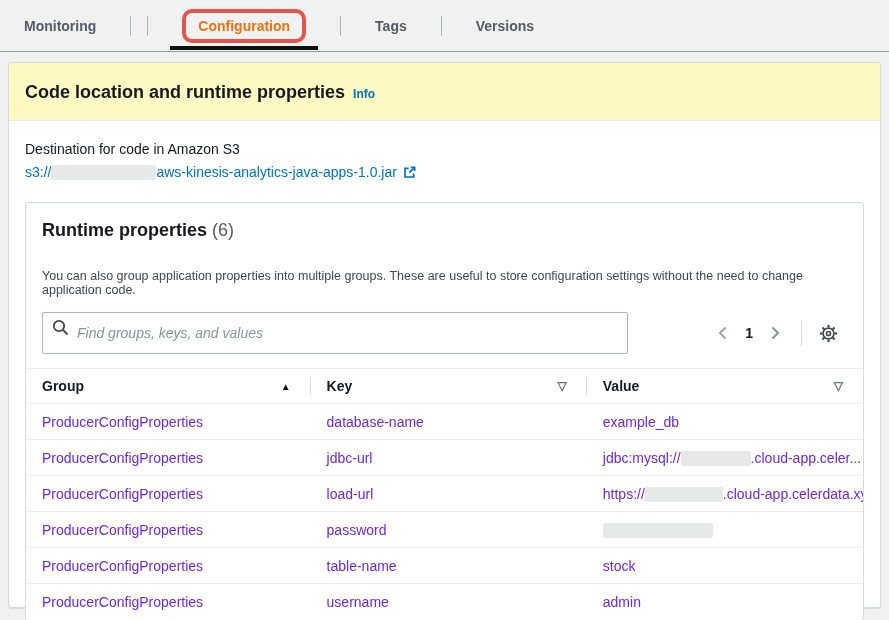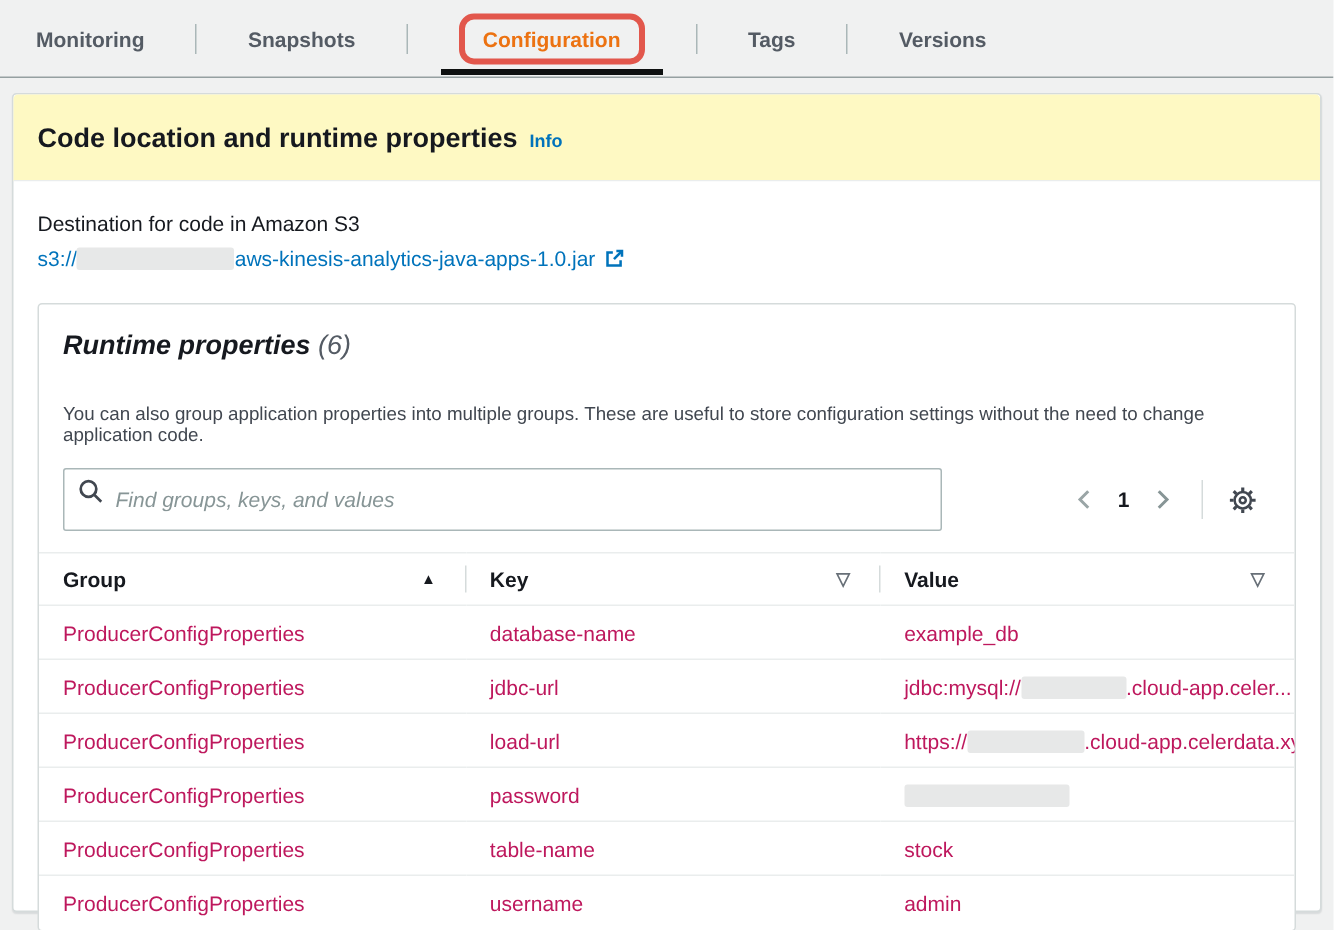--- a/index.html
+++ b/index.html
@@ -149,7 +149,6 @@
 <nav class="tabbar">
   <div class="tab"><span>Monitoring</span></div>
   <span class="tab-sep"></span>
-  <div class="tab"><span>Snapshots</span></div>
   <span class="tab-sep"></span>
   <div class="tab active">
     <span class="annot"><span>Configuration</span></span>

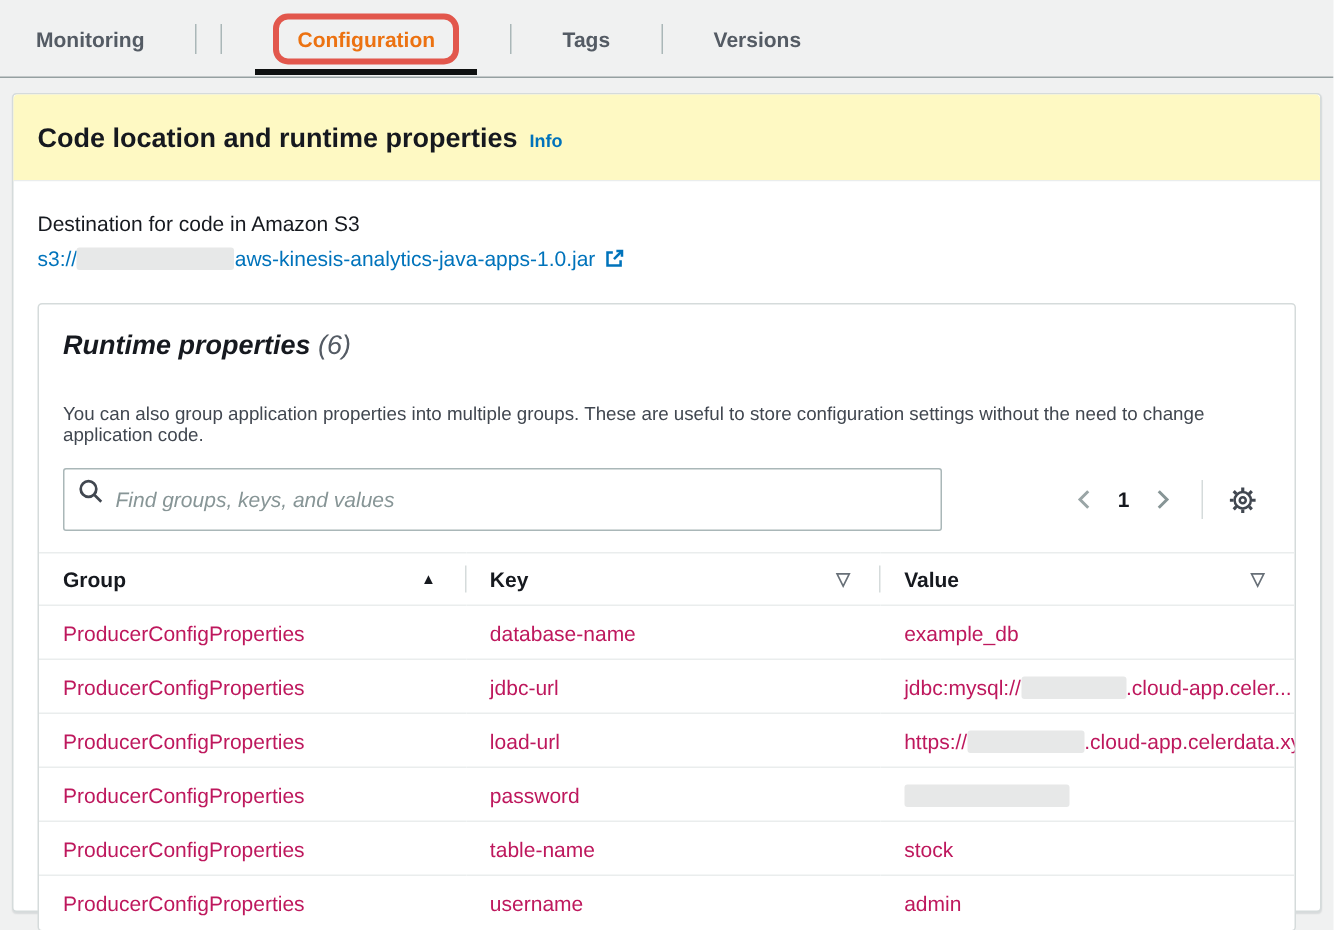--- a/index.html
+++ b/index.html
@@ -81,7 +81,7 @@
     background:#fff;
   }
   .inner-head { padding:17px 16px 0 16px; }
-  .inner-title { font-size:18px; font-weight:bold; color:#16191f;font-style:italic; }
+  .inner-title { font-size:18px; font-weight:bold; color:#16191f; }
   .inner-count { font-weight:normal; color:#545b64; }
   .inner-desc { margin-top:28px; font-size:12.5px; color:#414750; }
   .toolbar {

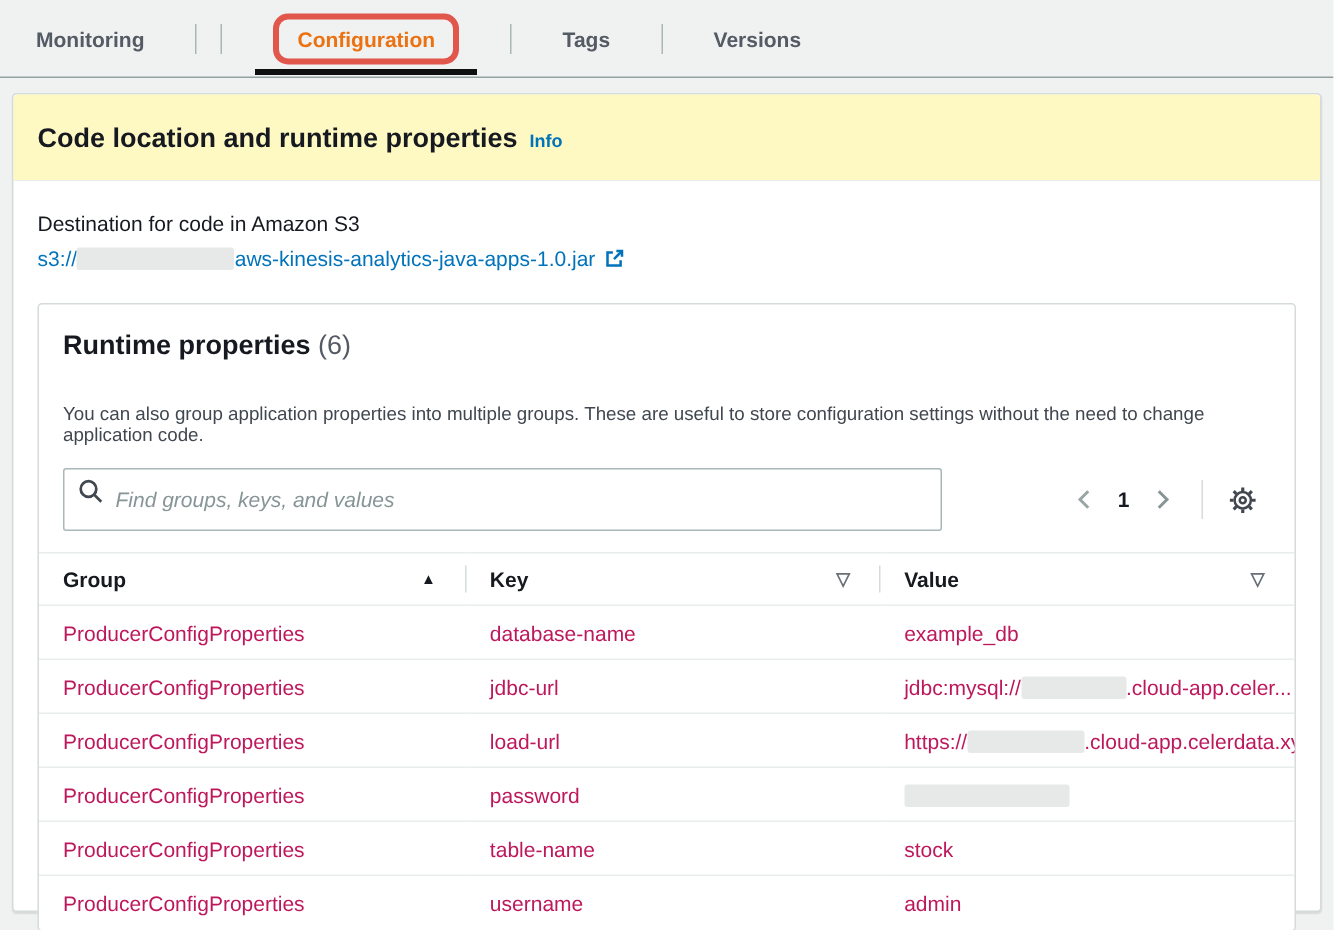--- a/index.html
+++ b/index.html
@@ -134,7 +134,7 @@
   .sort-icon { font-size:10px; color:#16191f; margin-right:4px; }
   .filter-icon { font-size:12px; color:#687078; margin-right:4px; }
   td {
-    font-size:14px; color:#be185d;
+    font-size:14px; color:#6d28d9;
     padding:9px 16px; height:36px;
     white-space:nowrap; overflow:hidden;
   }

